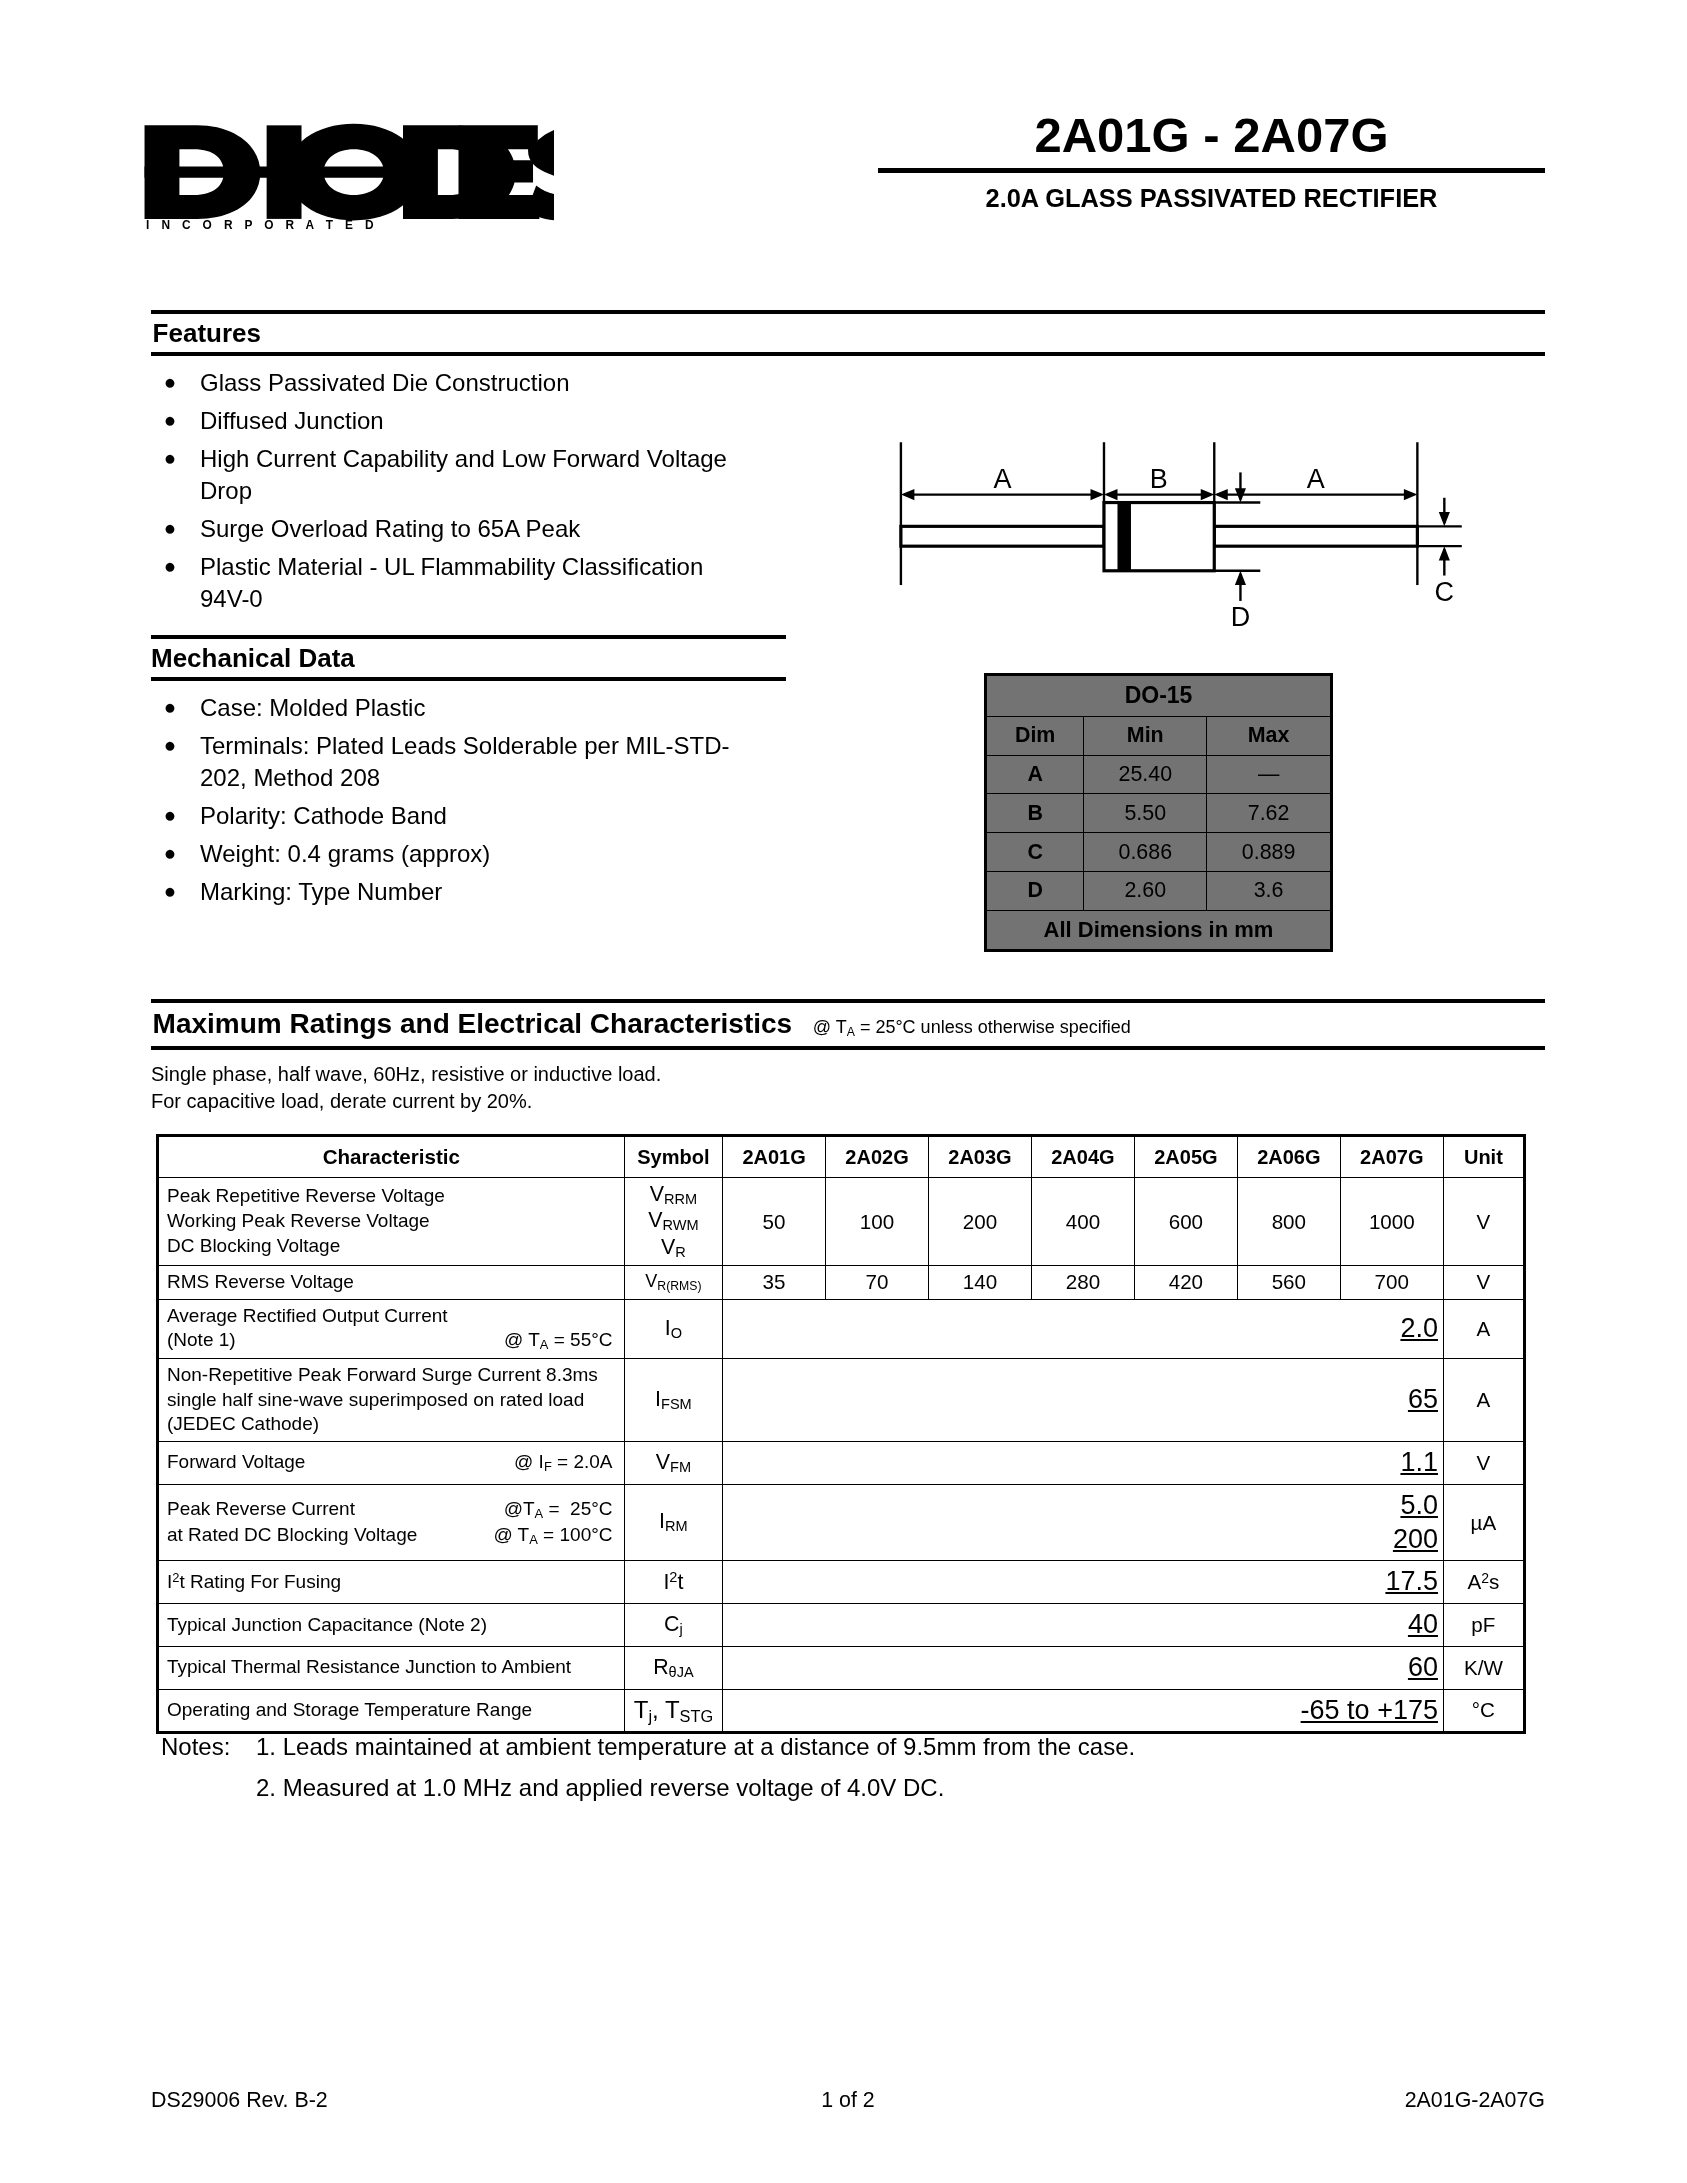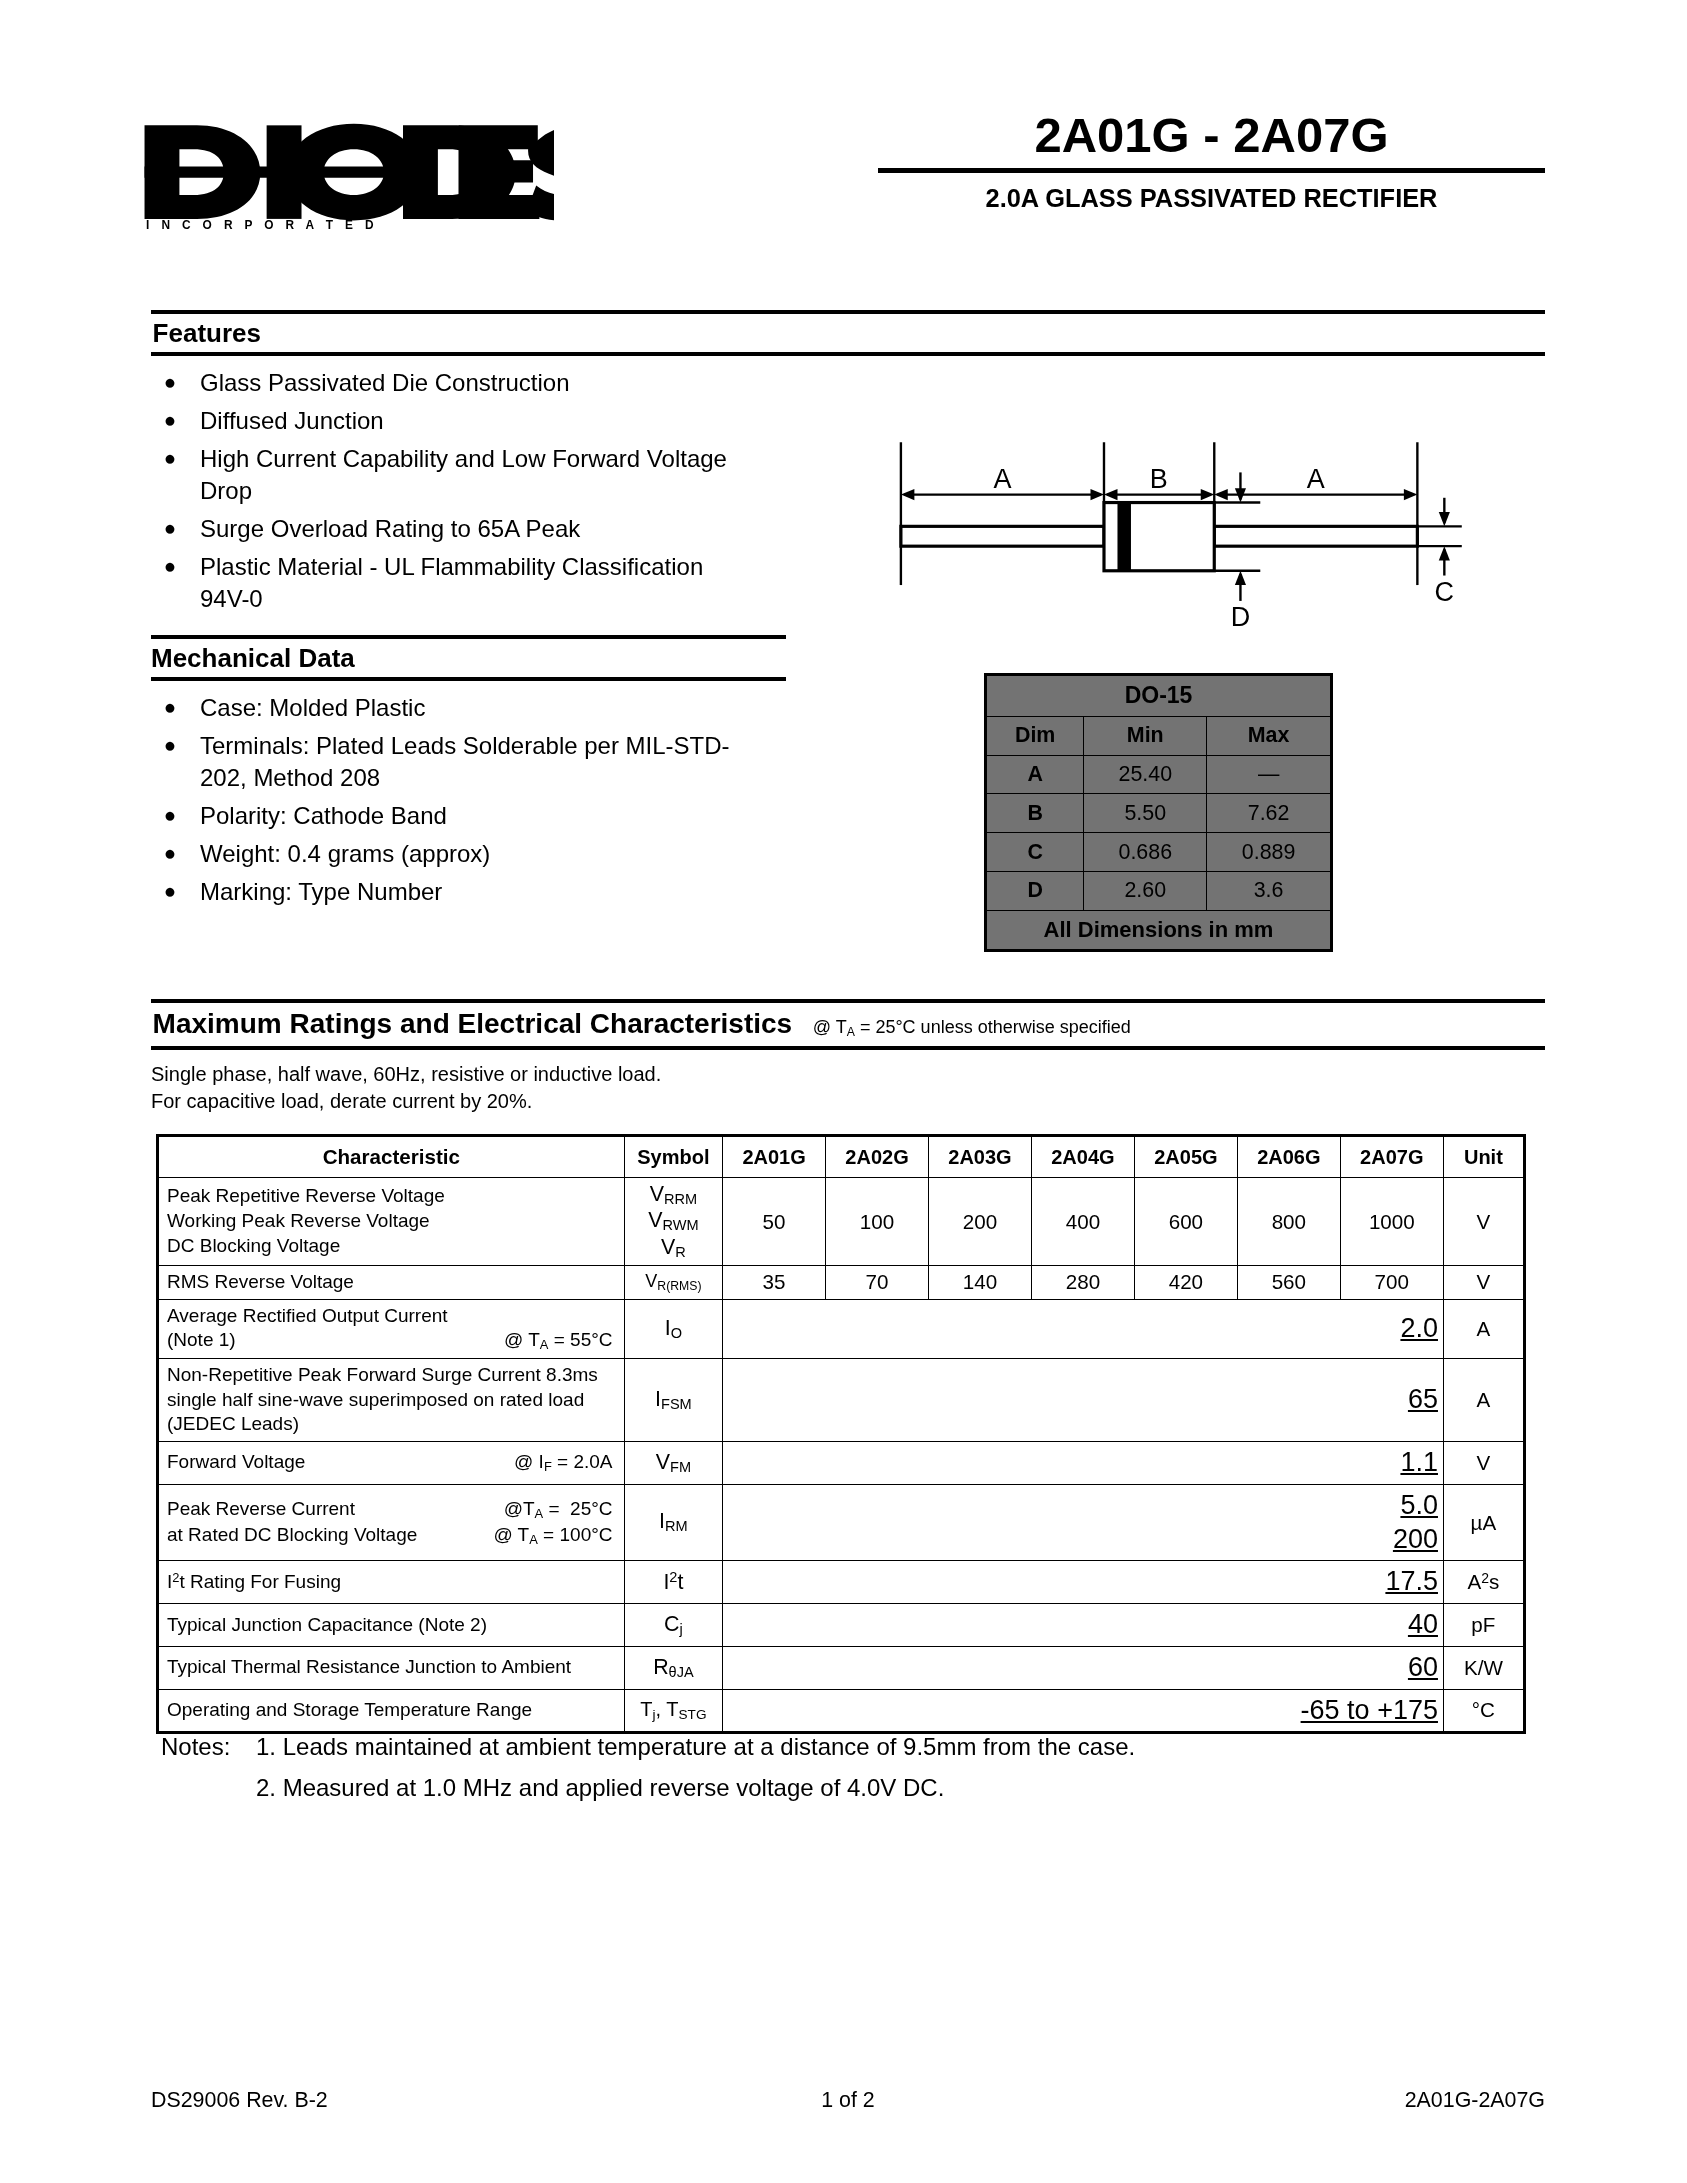--- a/index.html
+++ b/index.html
@@ -540,7 +540,7 @@
           <td class="char">
             <div>Non-Repetitive Peak Forward Surge Current 8.3ms</div>
             <div>single half sine-wave superimposed on rated load</div>
-            <div>(JEDEC Leads)</div>
+            <div>(JEDEC Cathode)</div>
           </td>
           <td class="sym">I<sub>FSM</sub></td>
           <td class="span" colspan="7">65</td>

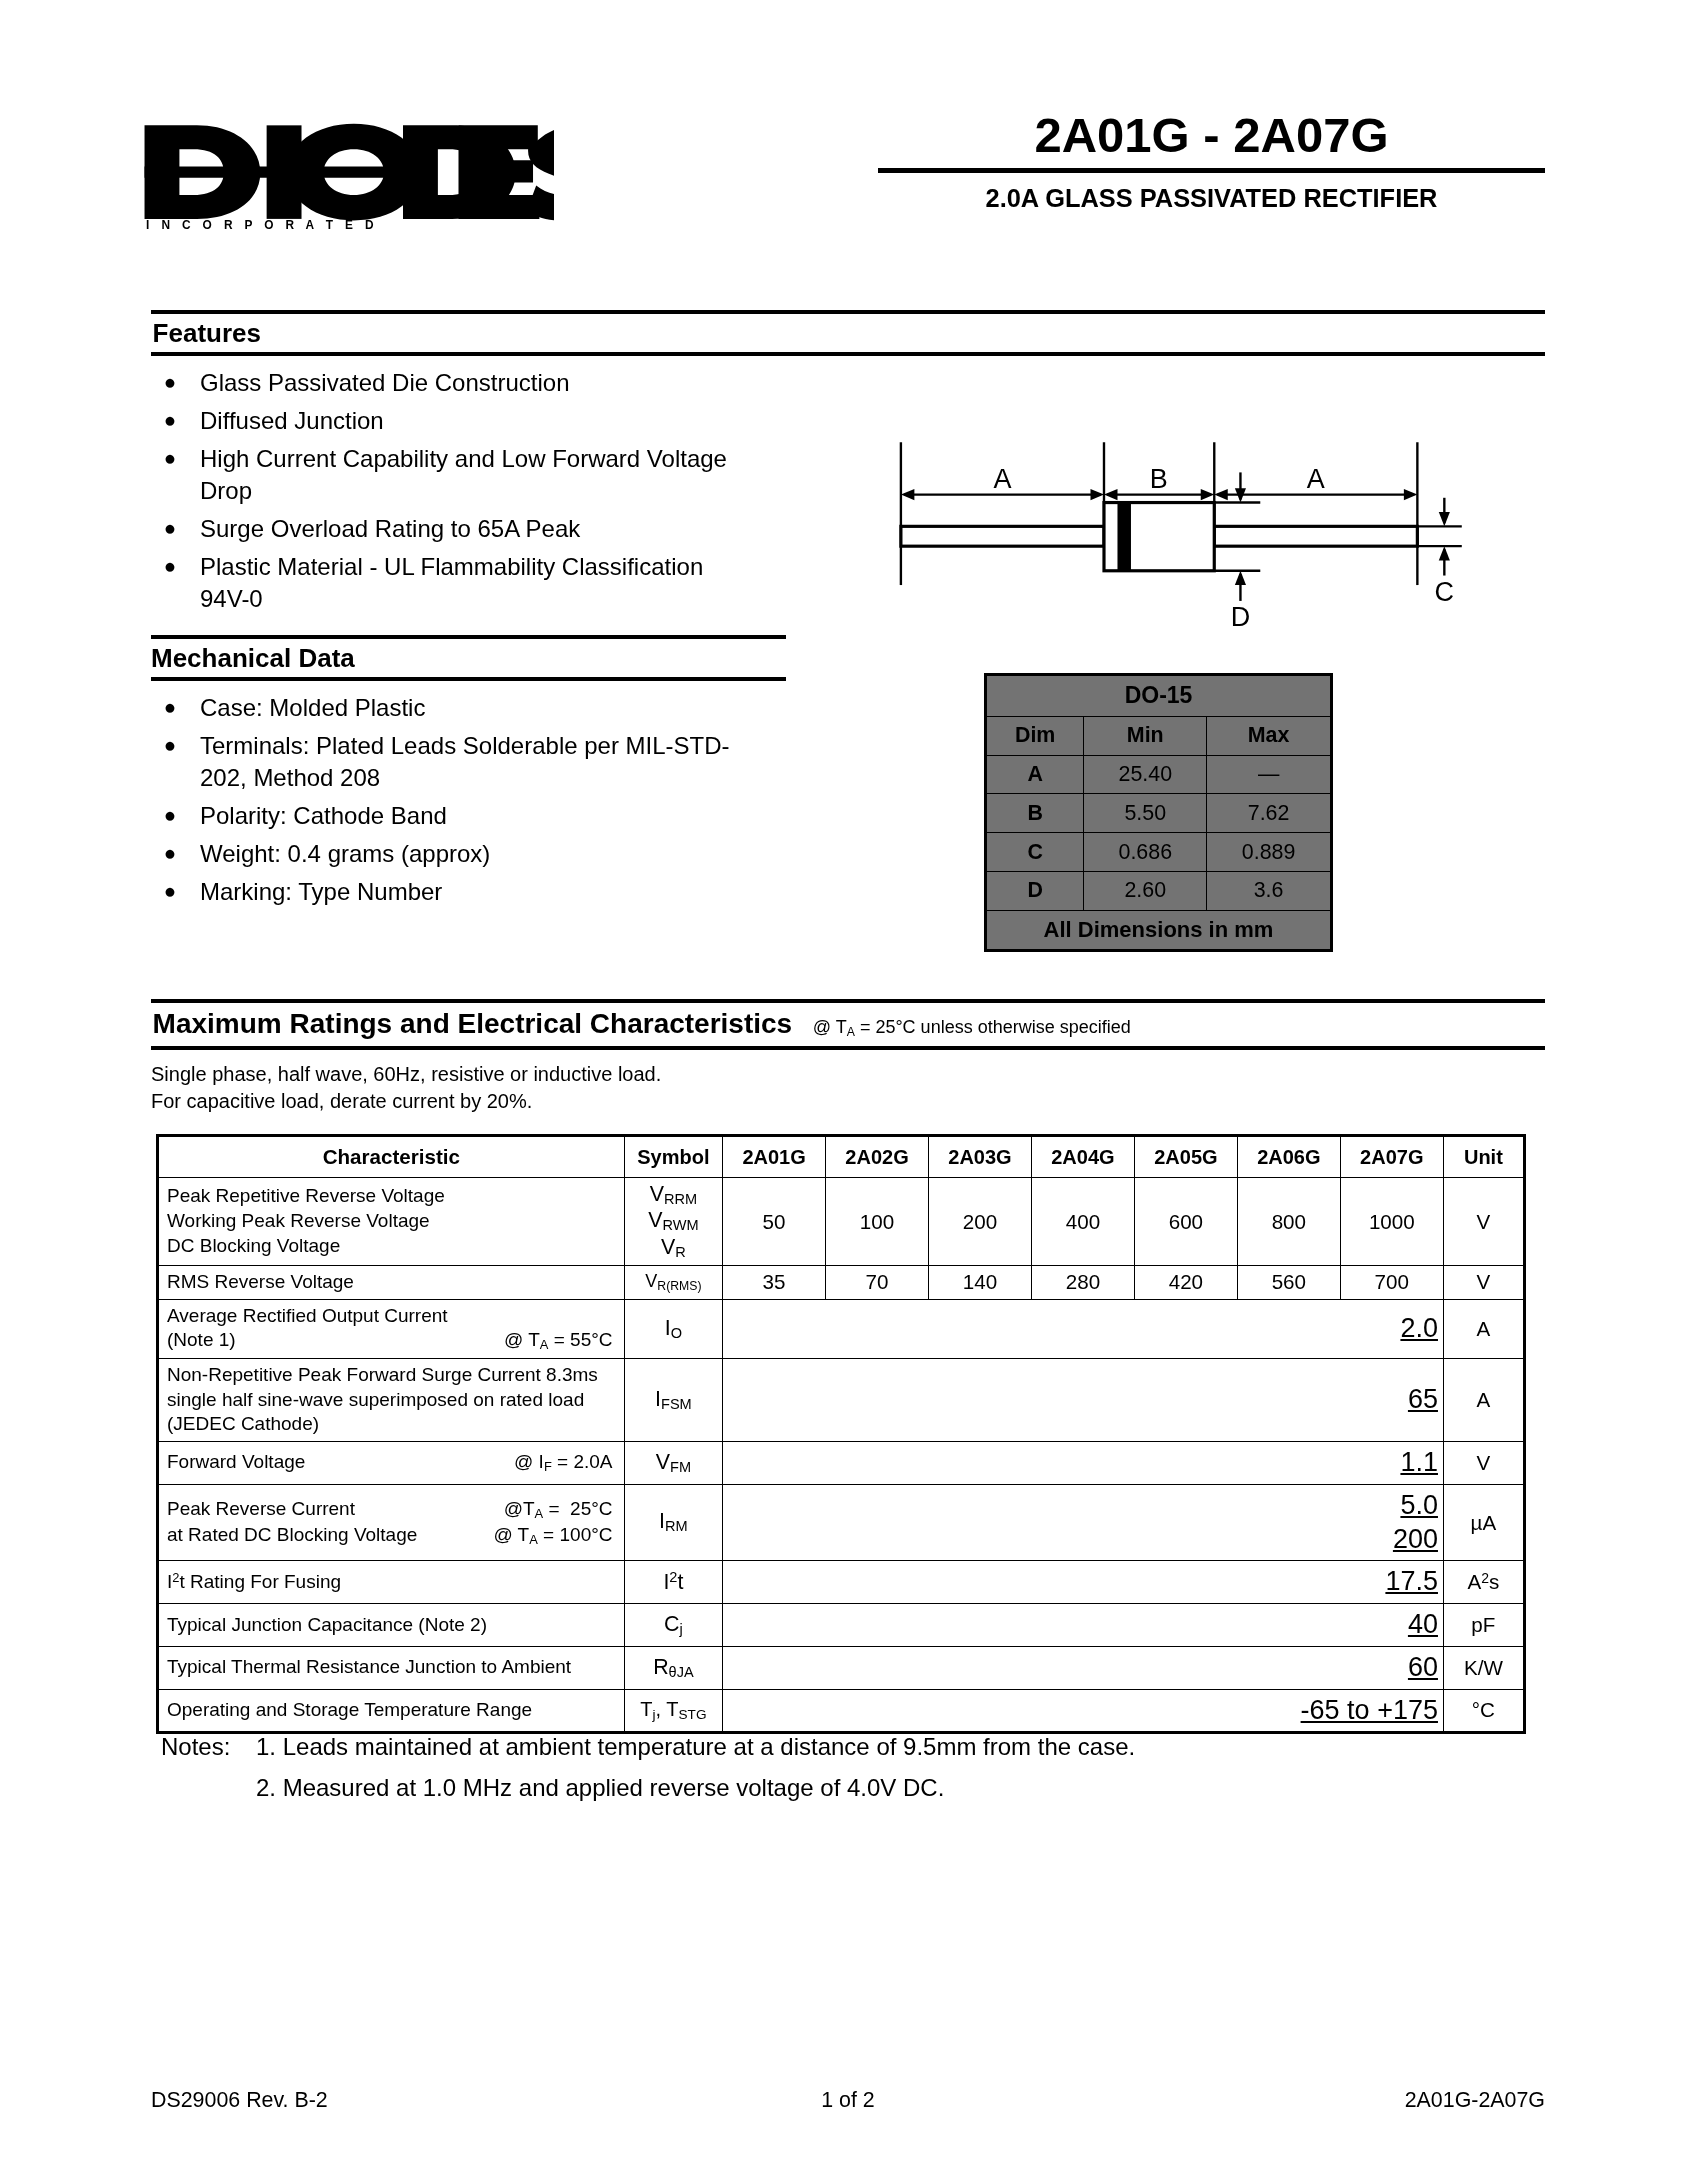--- a/index.html
+++ b/index.html
@@ -601,7 +601,7 @@
 
         <tr>
           <td class="char">Operating and Storage Temperature Range</td>
-          <td class="sym" style="font-size:20px">T<sub>j</sub>, T<sub>STG</sub></td>
+          <td class="sym" style="font-size:24px">T<sub>j</sub>, T<sub>STG</sub></td>
           <td class="span" colspan="7">-65 to +175</td>
           <td class="unit">°C</td>
         </tr>

